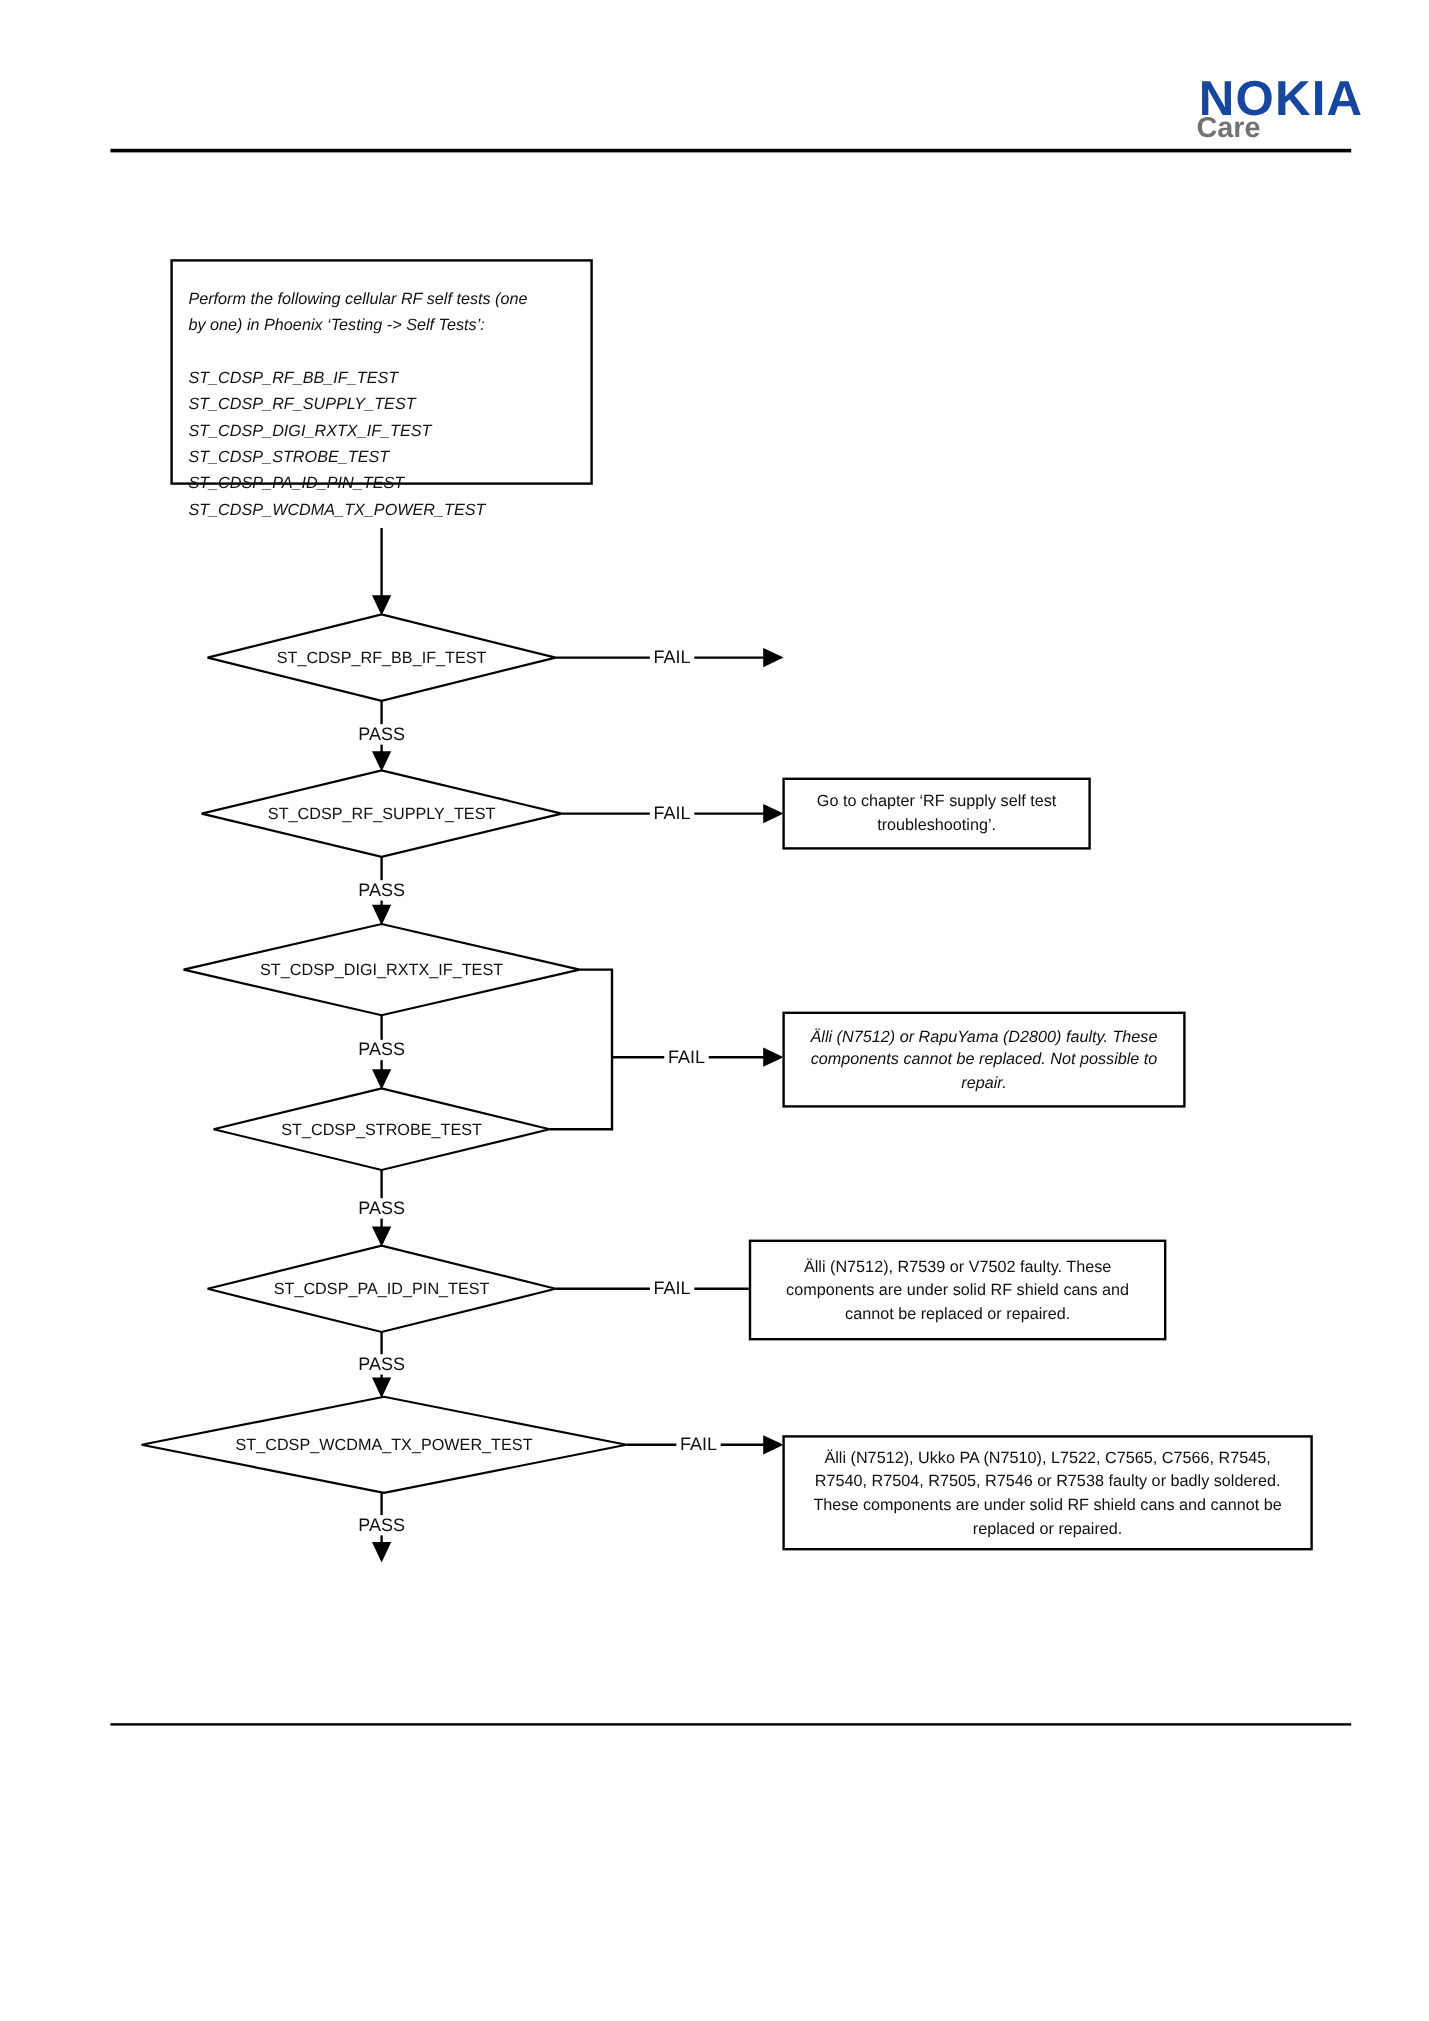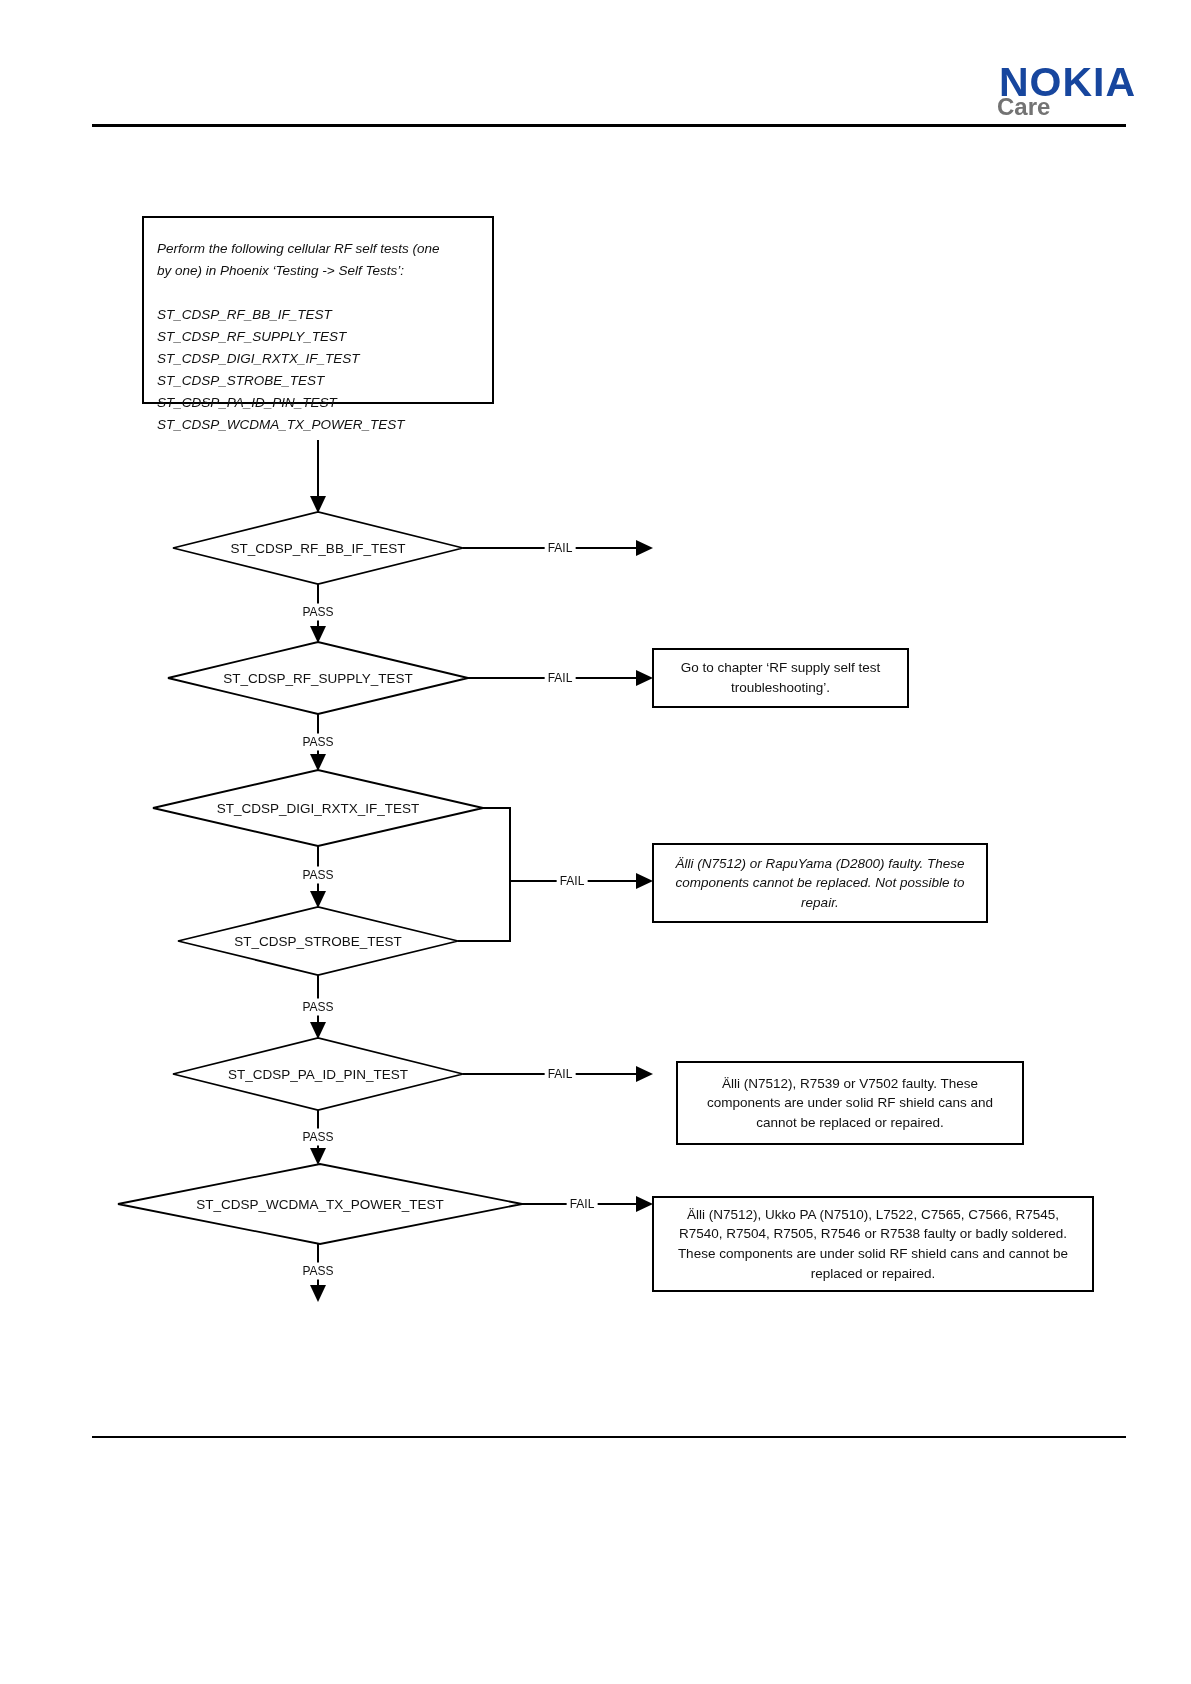--- a/index.html
+++ b/index.html
@@ -60,7 +60,7 @@
     transform:translate(-50%,-50%);
     background:#fff;
     padding:0 3px;
-    font-size:12px;
+    font-size:15px;
     line-height:17px;
     white-space:nowrap;
   }

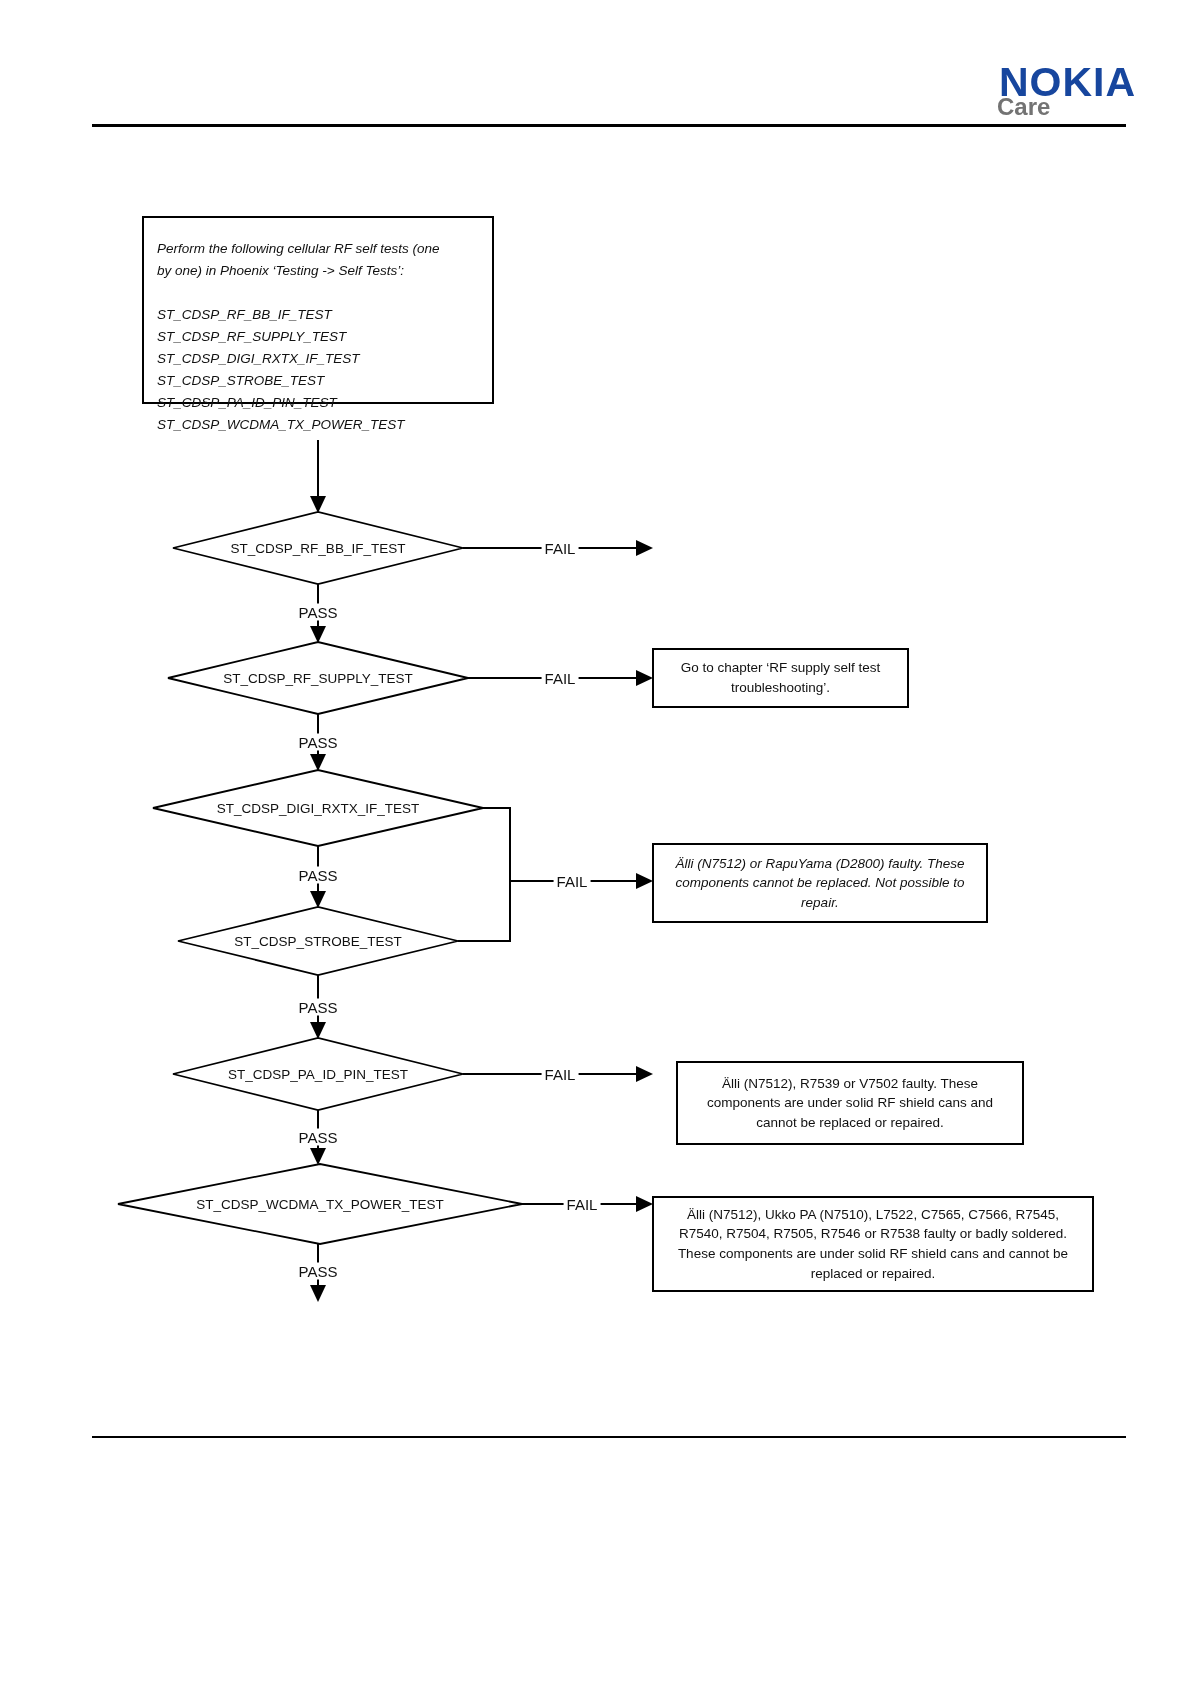--- a/index.html
+++ b/index.html
@@ -154,7 +154,7 @@
 
   <div class="fbox centered" style="left:652px;top:648px;width:257px;height:60px;">Go to chapter ‘RF supply self test troubleshooting’.</div>
   <div class="fbox centered" style="left:652px;top:843px;width:336px;height:80px;font-style:italic;">Älli (N7512) or RapuYama (D2800) faulty. These components cannot be replaced. Not possible to repair.</div>
-  <div class="fbox centered" style="left:676px;top:1033px;width:348px;height:84px;margin-top:28px;">Älli (N7512), R7539 or V7502 faulty. These components are under solid RF shield cans and cannot be replaced or repaired.</div>
+  <div class="fbox centered" style="left:624px;top:1033px;width:348px;height:84px;">Älli (N7512), R7539 or V7502 faulty. These components are under solid RF shield cans and cannot be replaced or repaired.</div>
   <div class="fbox centered" style="left:652px;top:1196px;width:442px;height:96px;">Älli (N7512), Ukko PA (N7510), L7522, C7565, C7566, R7545, R7540, R7504, R7505, R7546 or R7538 faulty or badly soldered. These components are under solid RF shield cans and cannot be replaced or repaired.</div>
 
 

